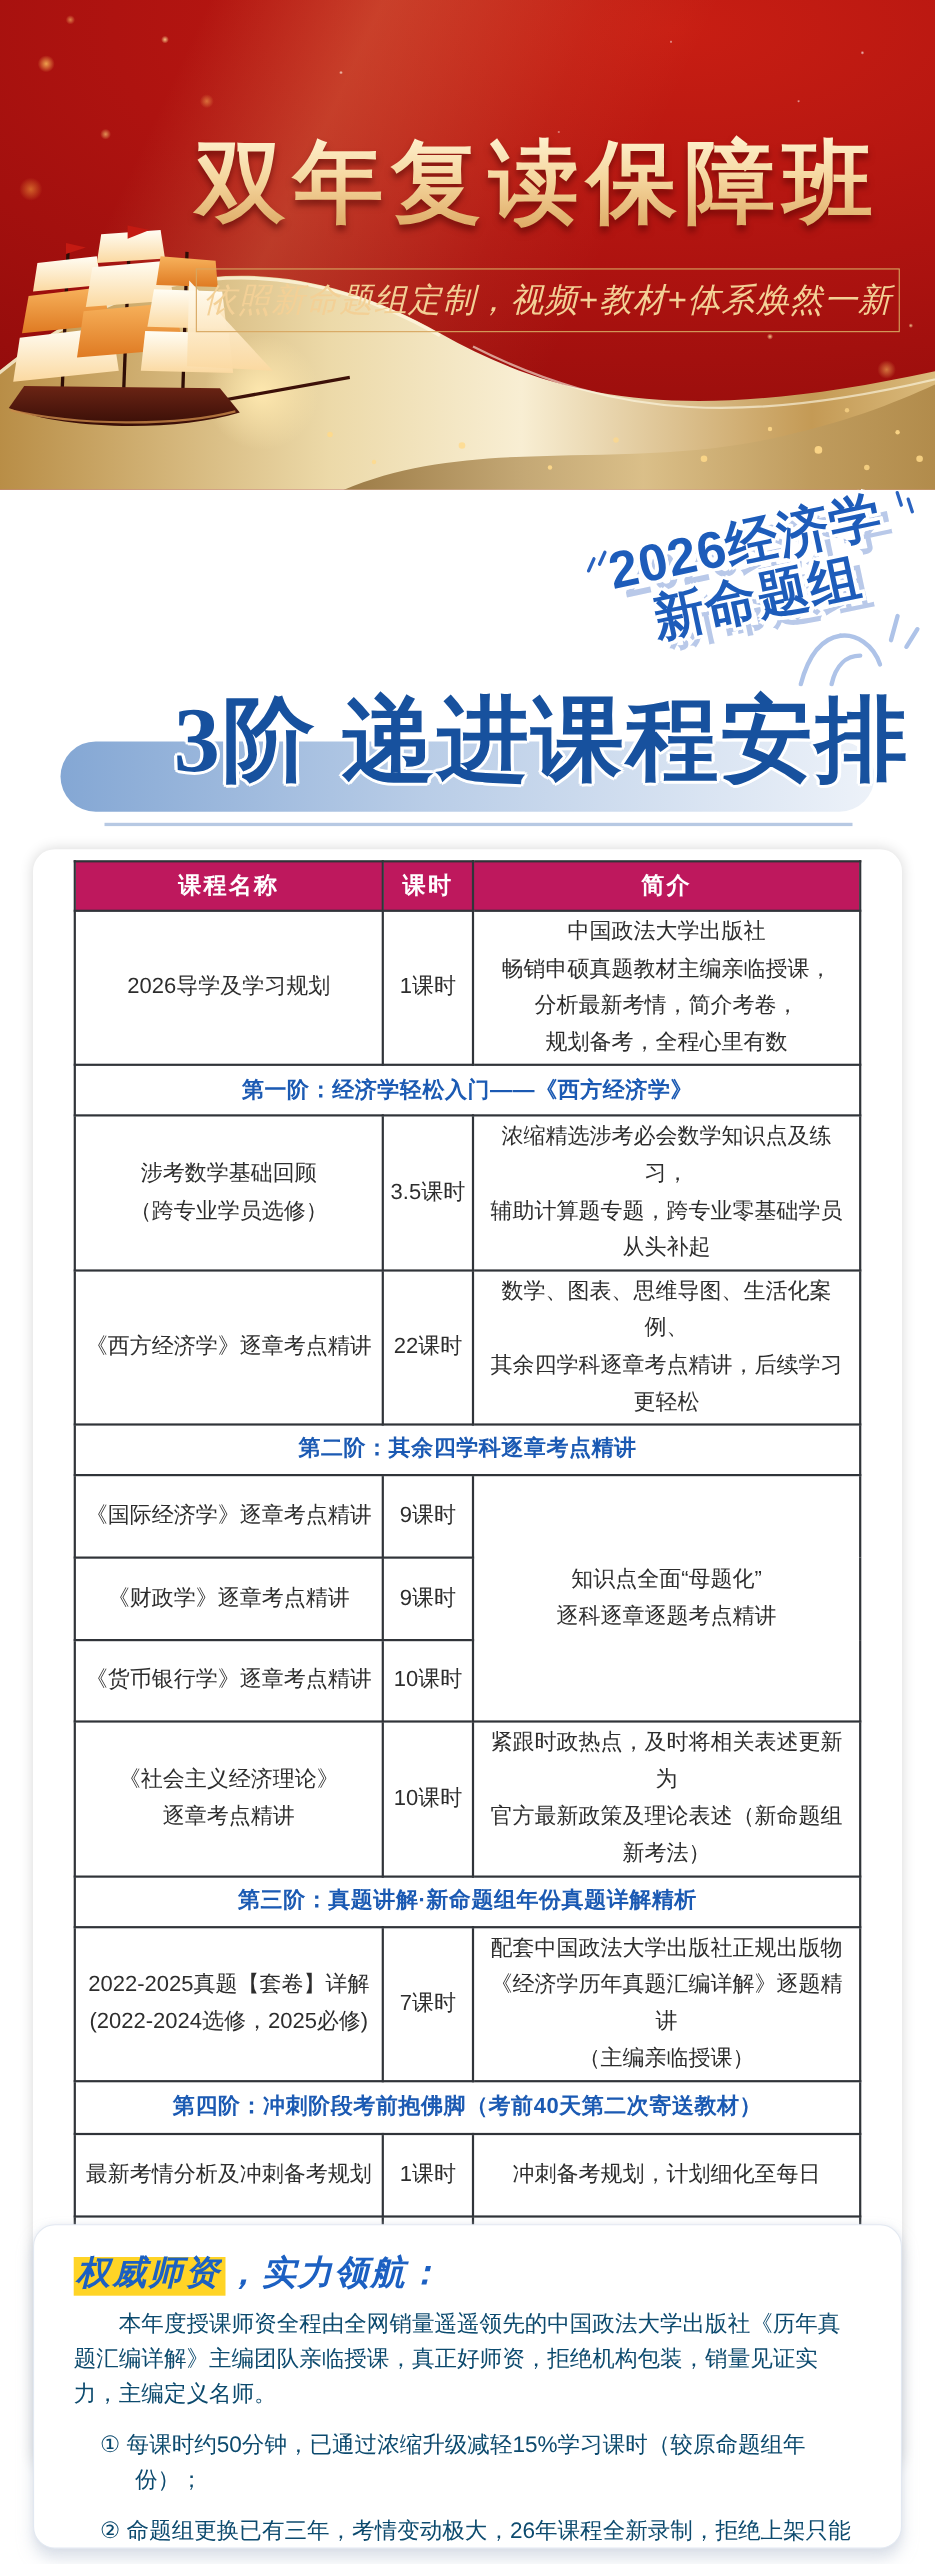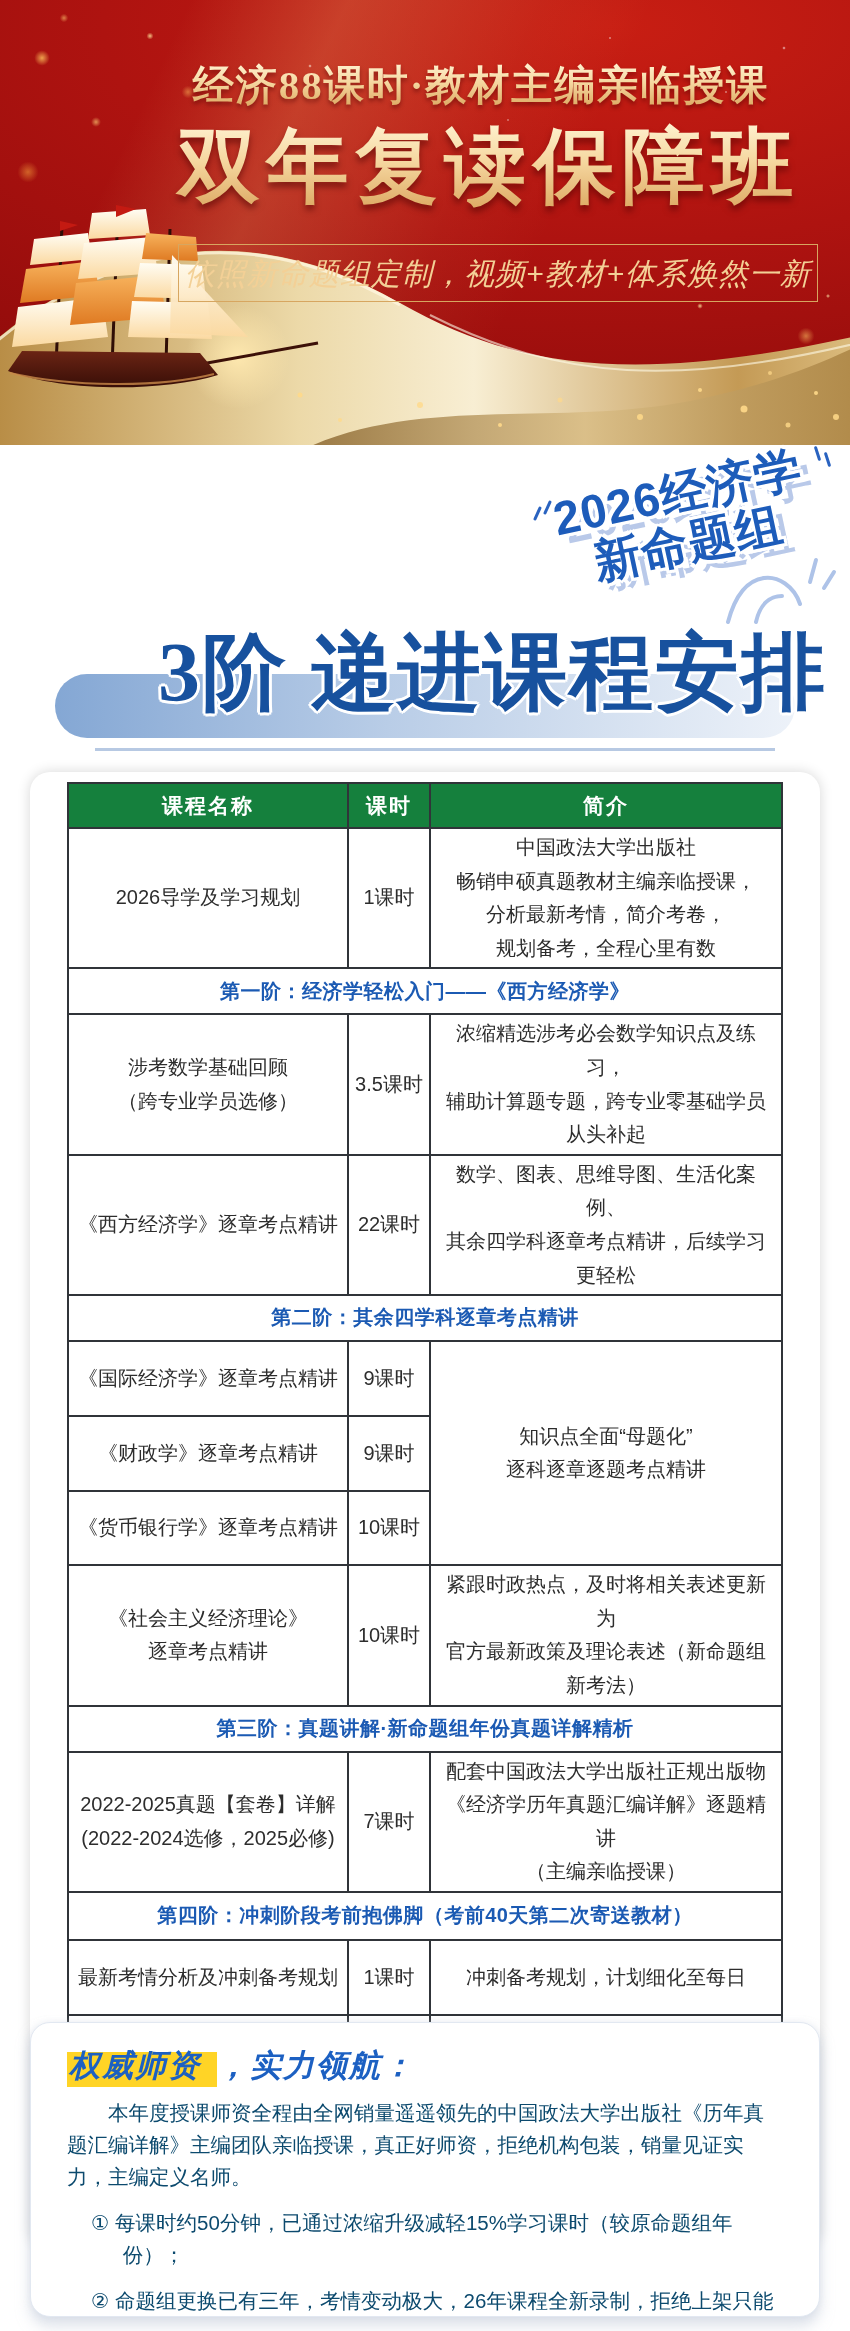--- a/index.html
+++ b/index.html
@@ -177,7 +177,6 @@
       </g>
     </svg>
 
-    <div class="banner-text banner-line1 gold-text">经济88课时·教材主编亲临授课</div>
     <div class="banner-text banner-title gold-text">双年复读保障班</div>
     <div class="banner-text banner-box">依照新命题组定制，视频+教材+体系焕然一新</div>
   </div>

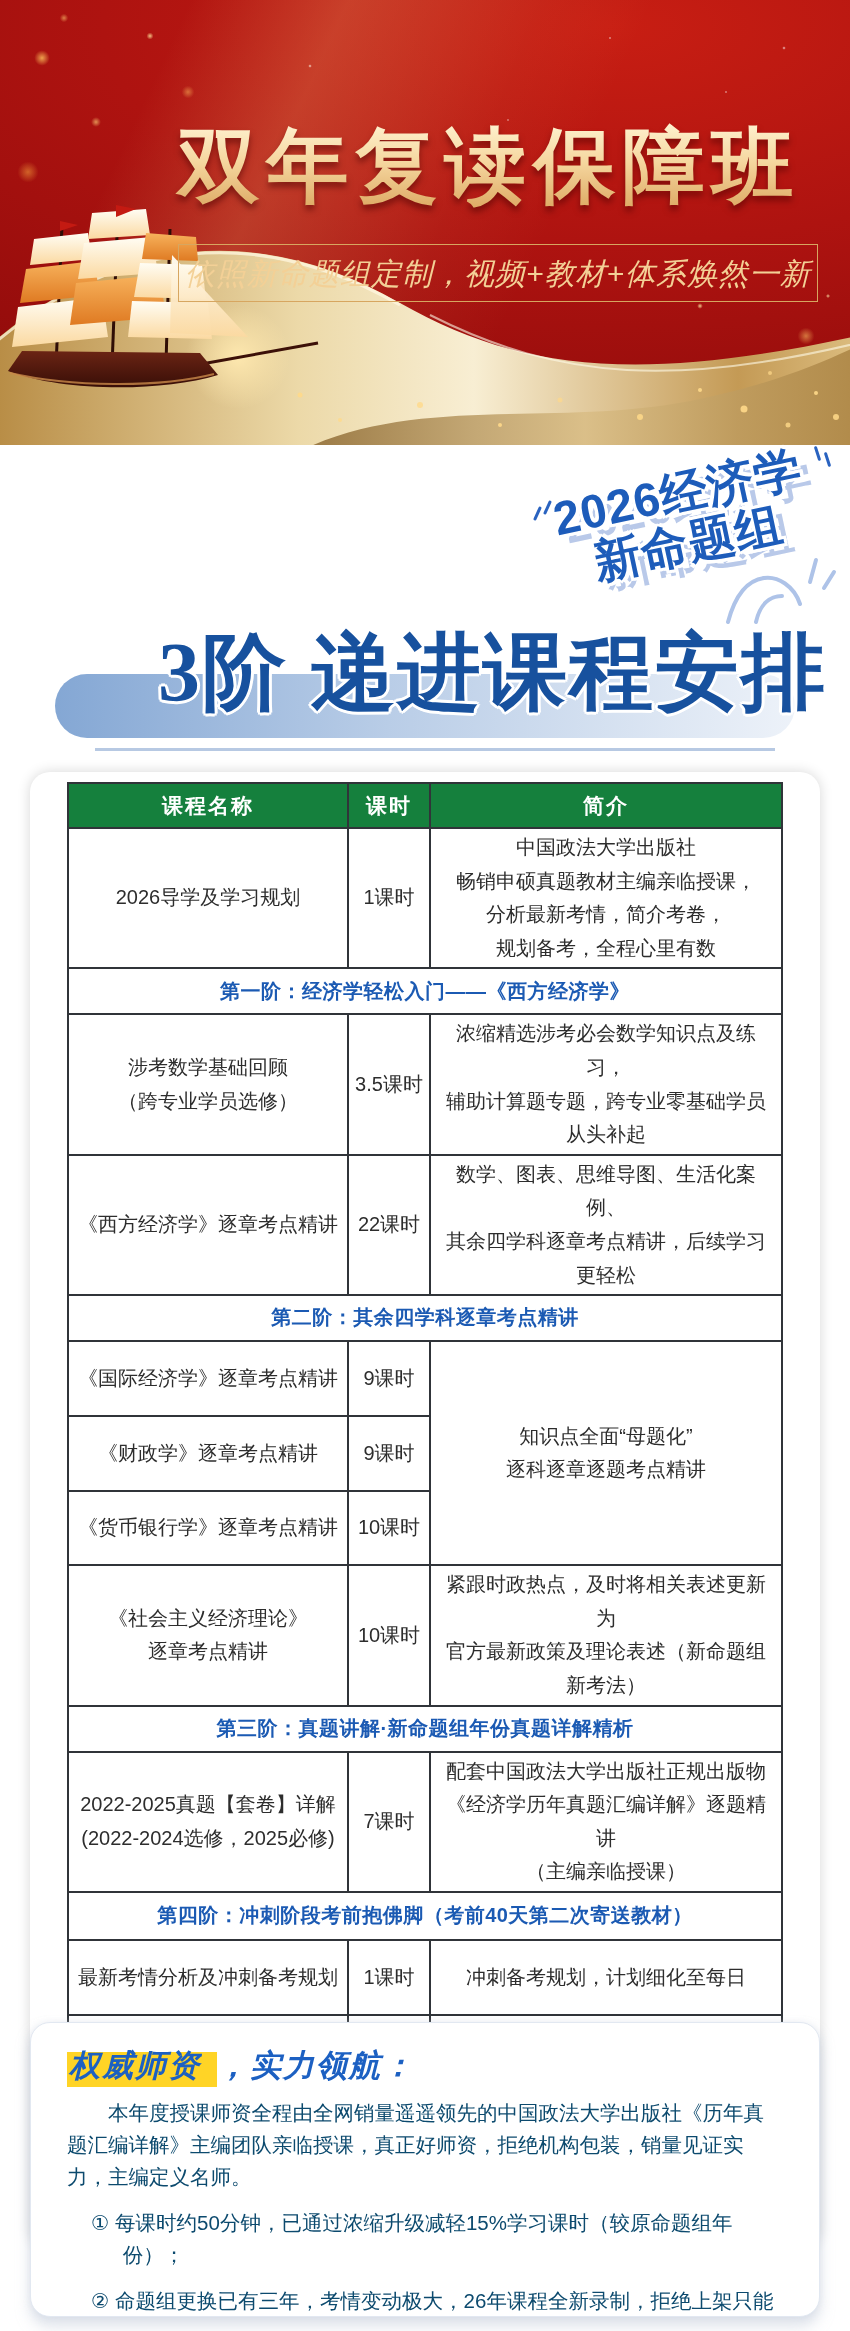--- a/index.html
+++ b/index.html
@@ -78,7 +78,7 @@
   table.course th,table.course td{border:2px solid #303439;padding:2px 6px;text-align:center;
     vertical-align:middle;font-size:20px;color:#2d2d2d;white-space:pre-line;line-height:1.68;
     overflow:hidden;word-break:break-all;}
-  table.course thead th{background:#15803d;color:#fff;font-size:21px;font-weight:bold;letter-spacing:2px;}
+  table.course thead th{background:#be185d;color:#fff;font-size:21px;font-weight:bold;letter-spacing:2px;}
   tr.sec td{color:#1b5ab3;font-weight:bold;font-size:20px;letter-spacing:.5px;}
 
   

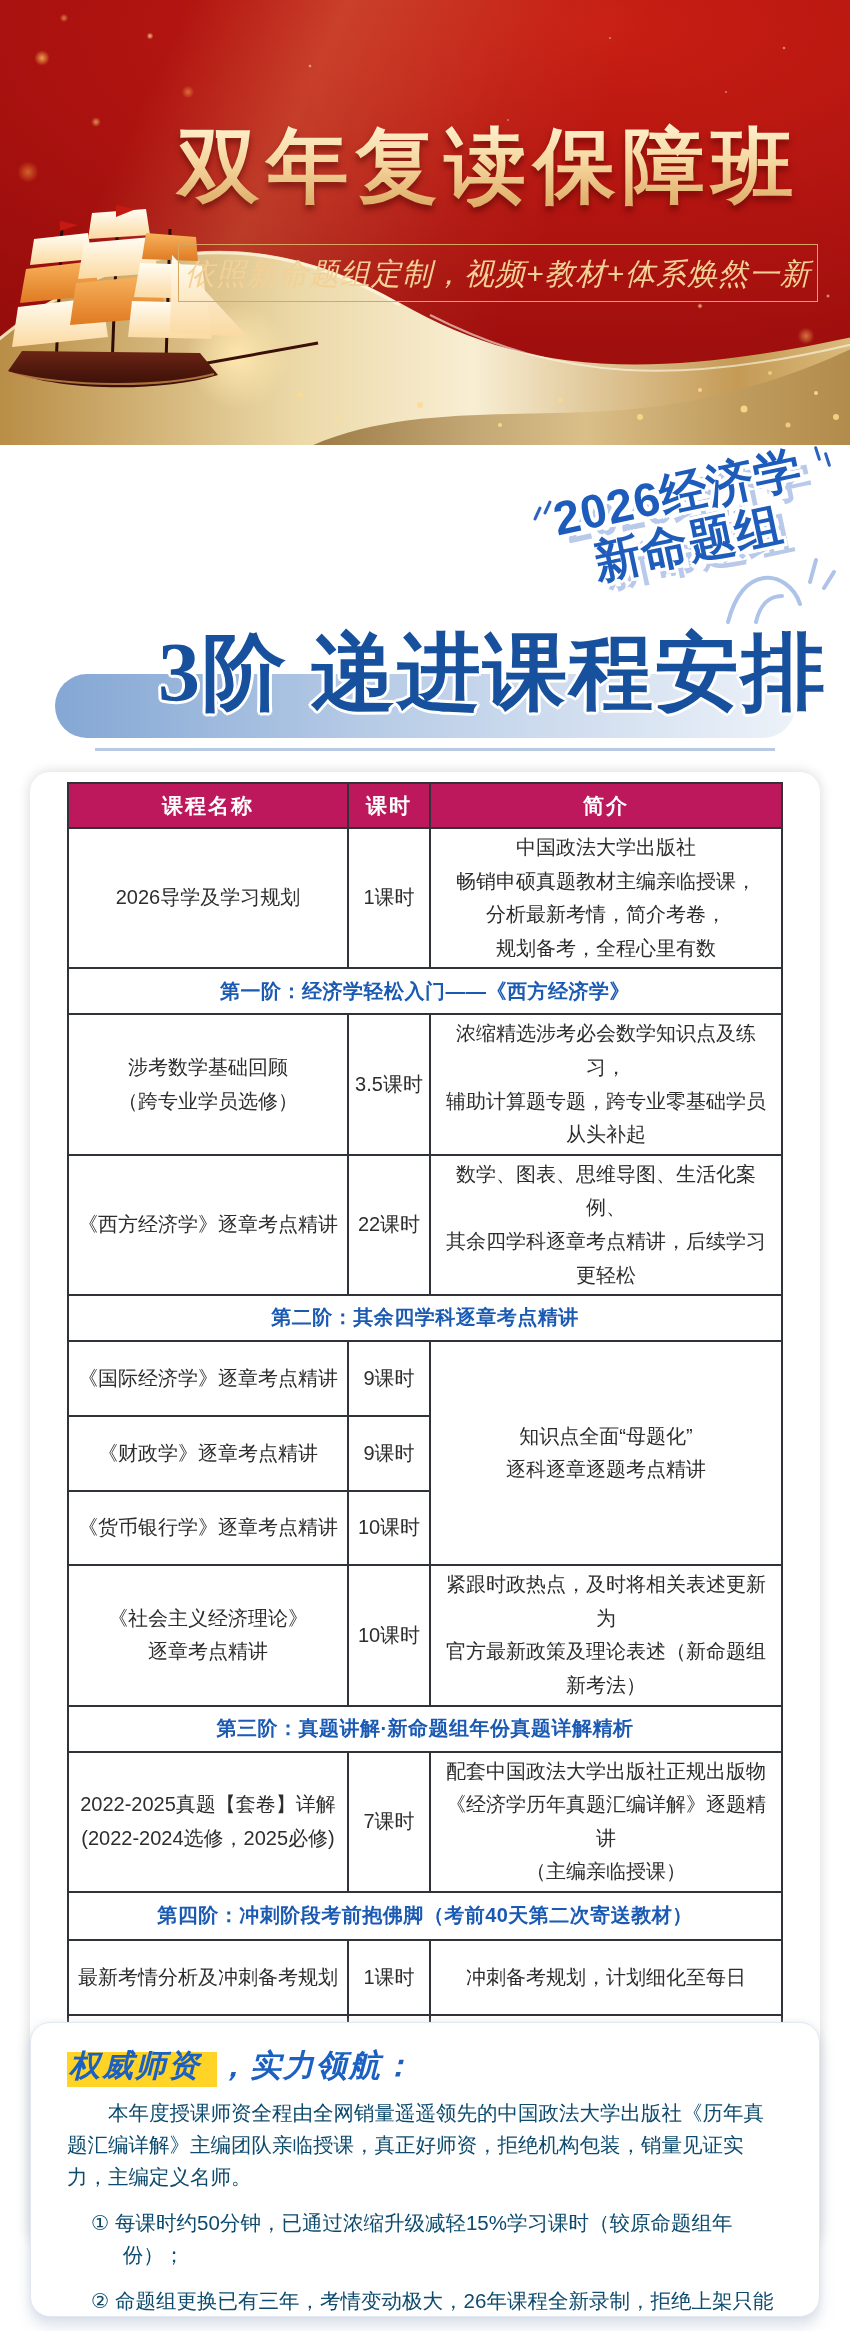--- a/index.html
+++ b/index.html
@@ -89,7 +89,7 @@
   .auth-title{font-size:31px;font-weight:bold;font-style:italic;color:#1c60c2;
     letter-spacing:2px;margin:6px 0 10px;}
   .auth-title .hl{background:linear-gradient(180deg, rgba(255,212,38,0) 15%, #ffd426 15%);
-    padding:2px 16px 4px 2px;}
+    padding:2px 4px 4px 2px;}
   .auth-body{font-size:20.5px;color:#0c4a6e;line-height:32px;}
   .auth-intro{text-indent:2em;margin:0 0 4px;}
   .auth-notes{margin-left:24px;}

